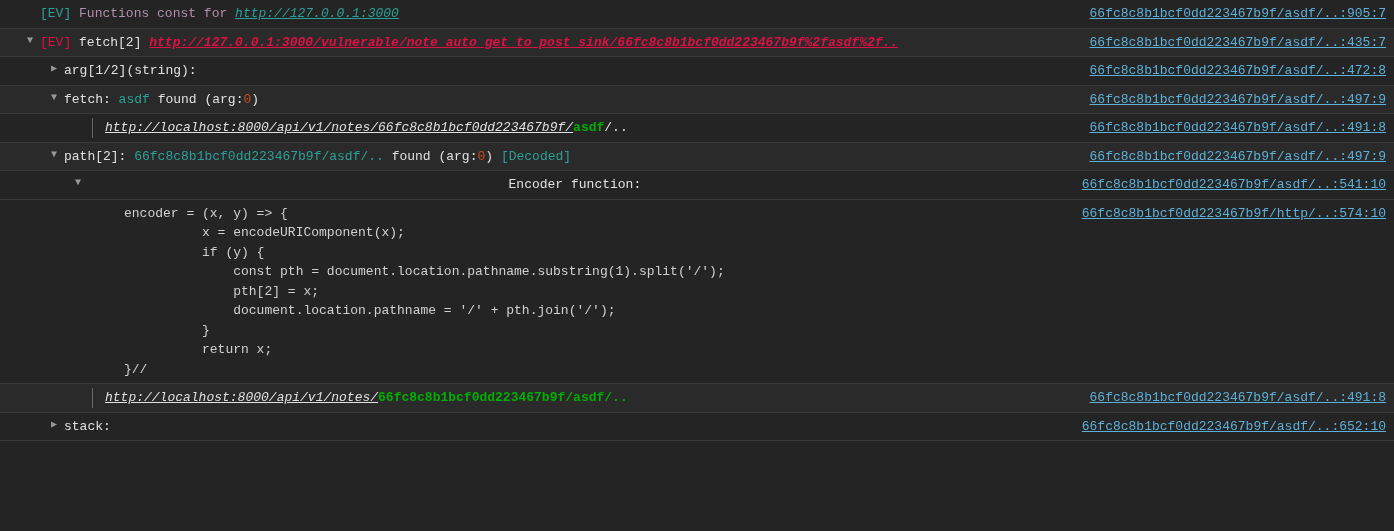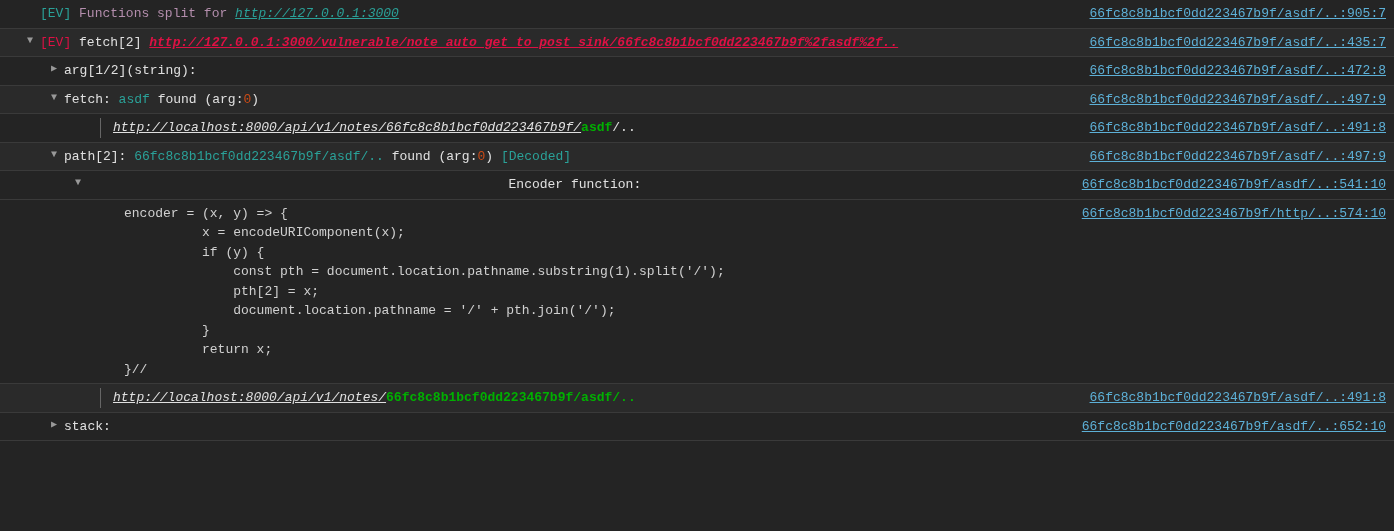--- a/index.html
+++ b/index.html
@@ -80,7 +80,7 @@
       <div class="row-left">
         <div class="indent-0" style="display: flex; align-items: flex-start; flex: 1 1 0%; min-width: 0px;">
           <span class="disclosure">&nbsp;</span>
-          <div style="flex: 1 1 0%; min-width: 0px;"><span class="row-content"><span class="tag-ev">[EV]</span><span class="white">  </span><span class="purple">Functions split for</span><span class="white"> </span><span class="teal-italic">http://127.0.0.1:3000</span></span></div>
+          <div style="flex: 1 1 0%; min-width: 0px;"><span class="row-content"><span class="tag-ev">[EV]</span><span class="white">  </span><span class="purple">Functions const for</span><span class="white"> </span><span class="teal-italic">http://127.0.0.1:3000</span></span></div>
         </div>
       </div>
       <div class="row-right"><span class="link">66fc8c8b1bcf0dd223467b9f/asdf/..:905:7</span></div>

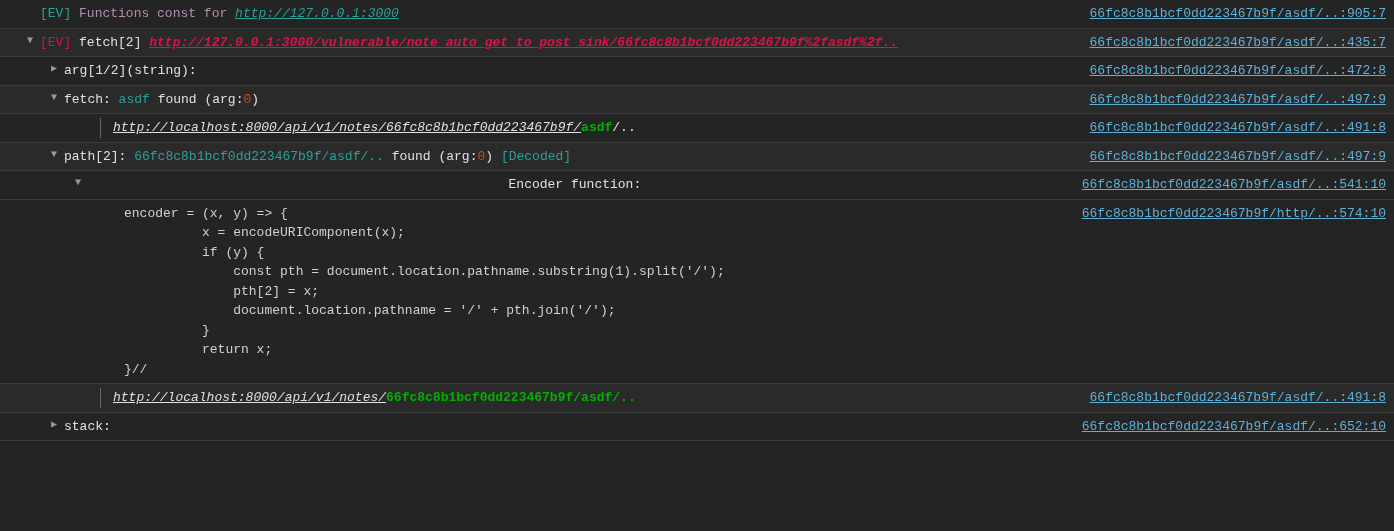--- a/index.html
+++ b/index.html
@@ -68,7 +68,7 @@
   .vbar {
     border-left: 1px solid #666;
     padding-left: 12px;
-    margin-left: 12px;
+    margin-left: 4px;
   }
   .row-content { display: inline; word-break: break-all; }
 </style>

